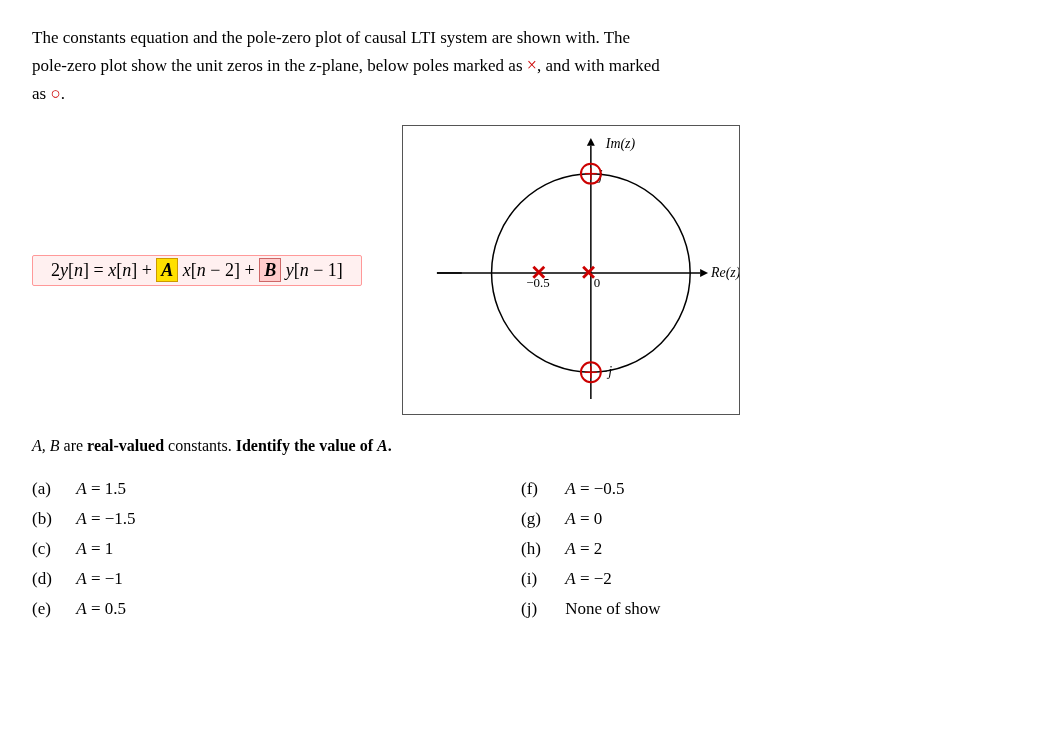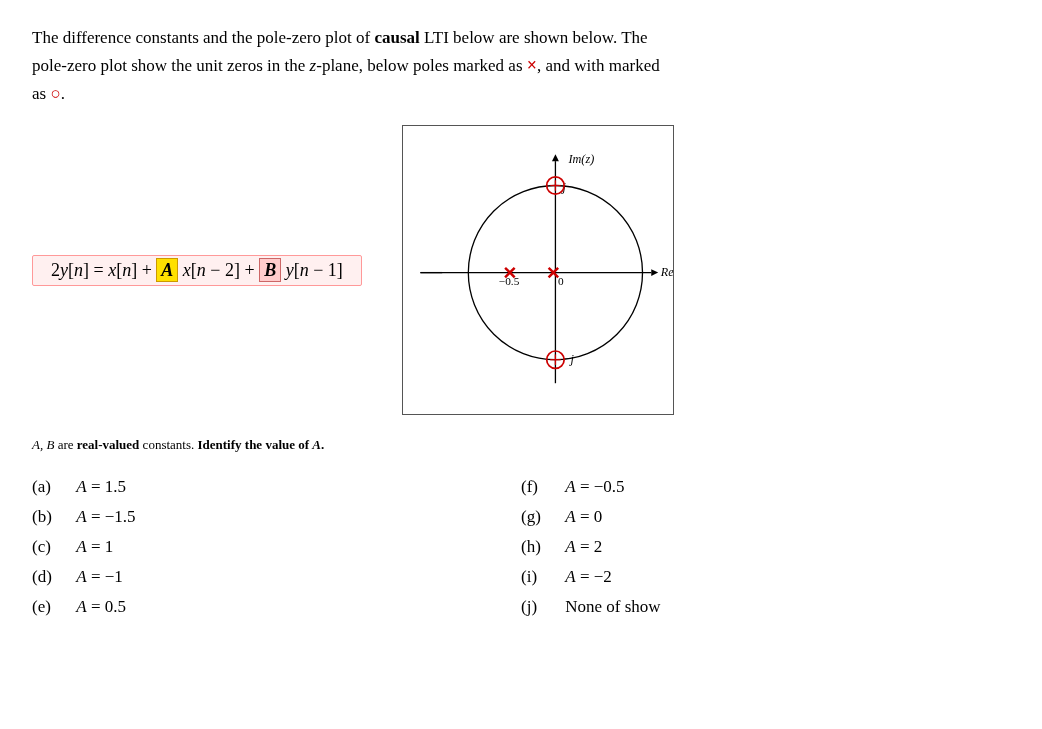--- a/index.html
+++ b/index.html
@@ -99,7 +99,7 @@
 <body>
 
 <div class="intro-text">
-  <span>The difference constants and the pole-zero plot of </span><span class="bold">causal</span><span> LTI below are shown below.  The</span><br>
+  <span>The constants equation and the pole-zero plot of </span><span class="bold">causal</span><span> LTI below are shown below.  The</span><br>
   <span>pole-zero plot show the unit zeros in the </span><span style="font-style:italic;">z</span><span>-plane, below poles marked as </span><span class="red-x bold">×</span><span>, and with marked</span><br>
   <span>as </span><span class="red-o">○</span><span>.</span>
 </div>

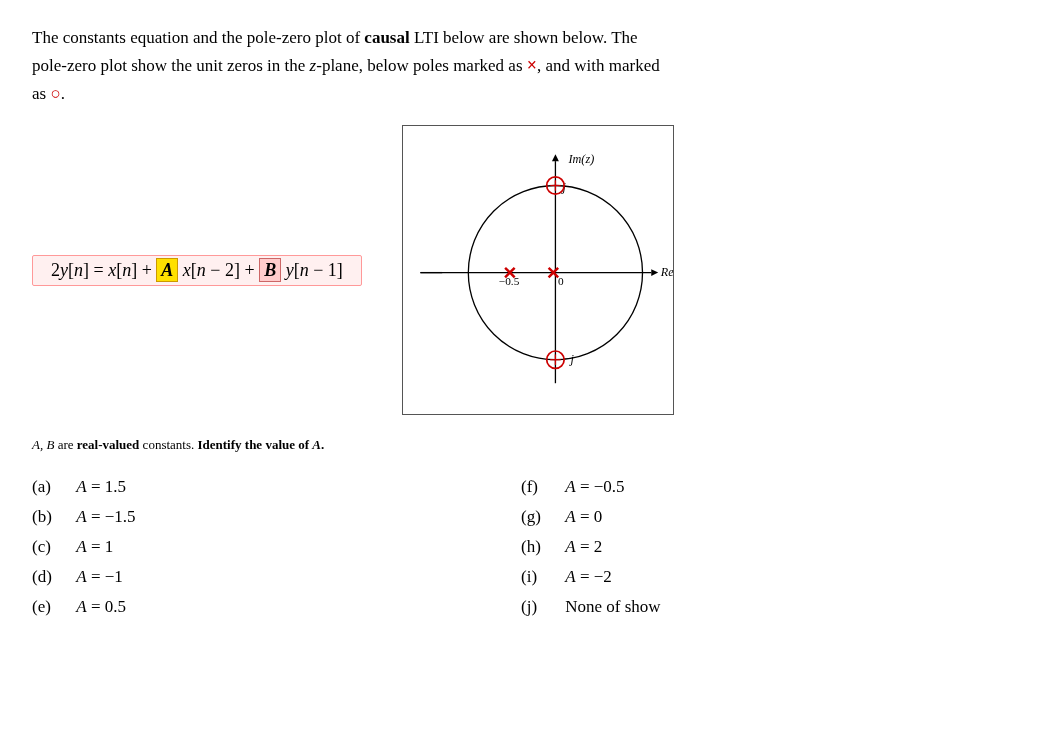--- a/index.html
+++ b/index.html
@@ -16,7 +16,7 @@
       line-height: 1.6;
       max-width: 980px;
     }
-    .intro-text .bold { font-weight: bold; }
+    .intro-text .bold { font-weight: normal; }
     .red-x { color: #cc0000; font-size: 18px; }
     .red-o { color: #cc0000; }
 

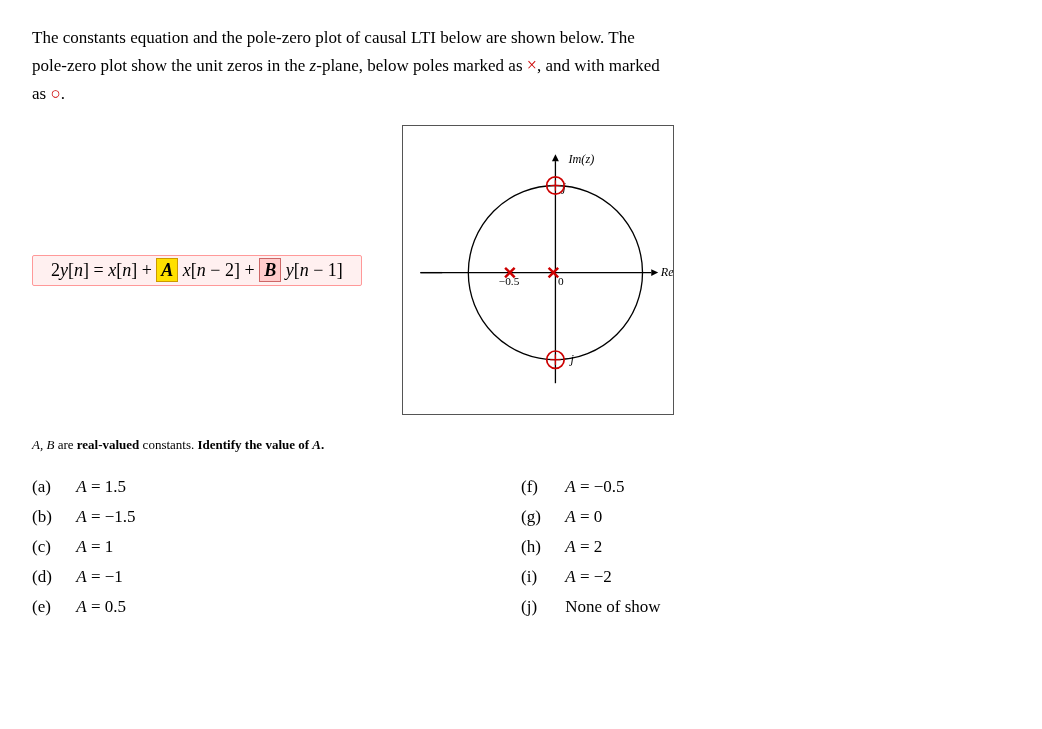--- a/index.html
+++ b/index.html
@@ -99,7 +99,7 @@
 <body>
 
 <div class="intro-text">
-  <span>The constants equation and the pole-zero plot of </span><span class="bold">causal</span><span> LTI below are shown below.  The</span><br>
+  <span>The constants equation and the pole-zero plot of </span><span class="bold">causal</span><span> LTI system are shown with.  The</span><br>
   <span>pole-zero plot show the unit zeros in the </span><span style="font-style:italic;">z</span><span>-plane, below poles marked as </span><span class="red-x bold">×</span><span>, and with marked</span><br>
   <span>as </span><span class="red-o">○</span><span>.</span>
 </div>

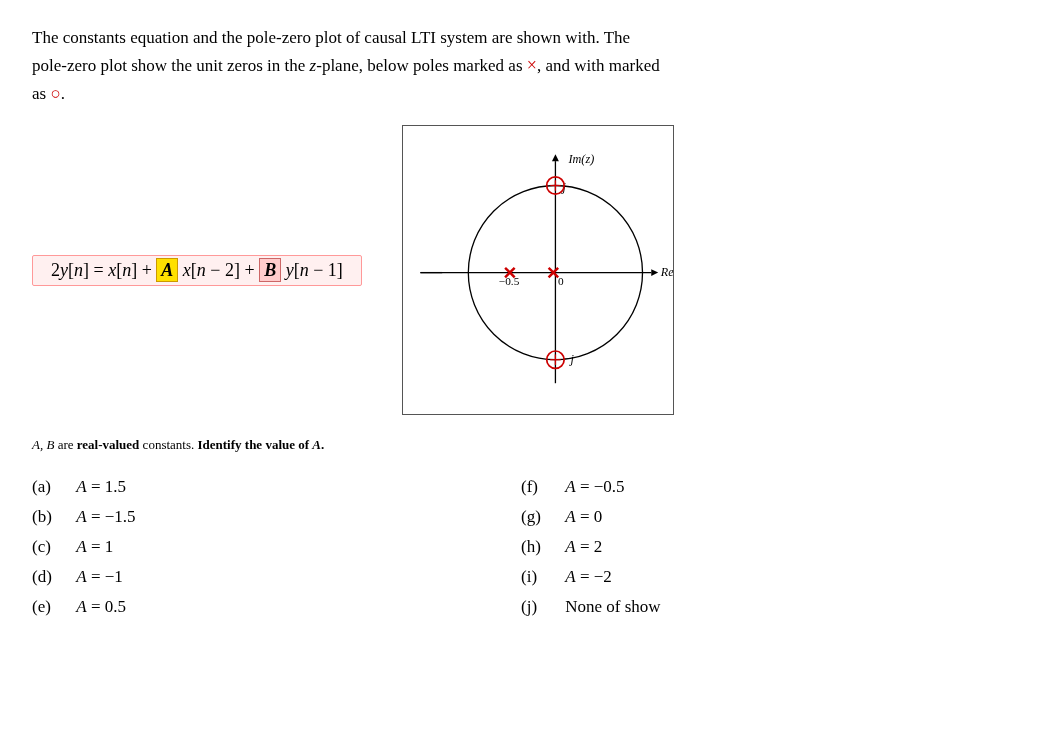--- a/index.html
+++ b/index.html
@@ -55,7 +55,7 @@
     
     .plot-container {
       border: 1.5px solid #555;
-      width: 272px;
+      width: 338px;
       height: 290px;
       position: relative;
       background: #fff;

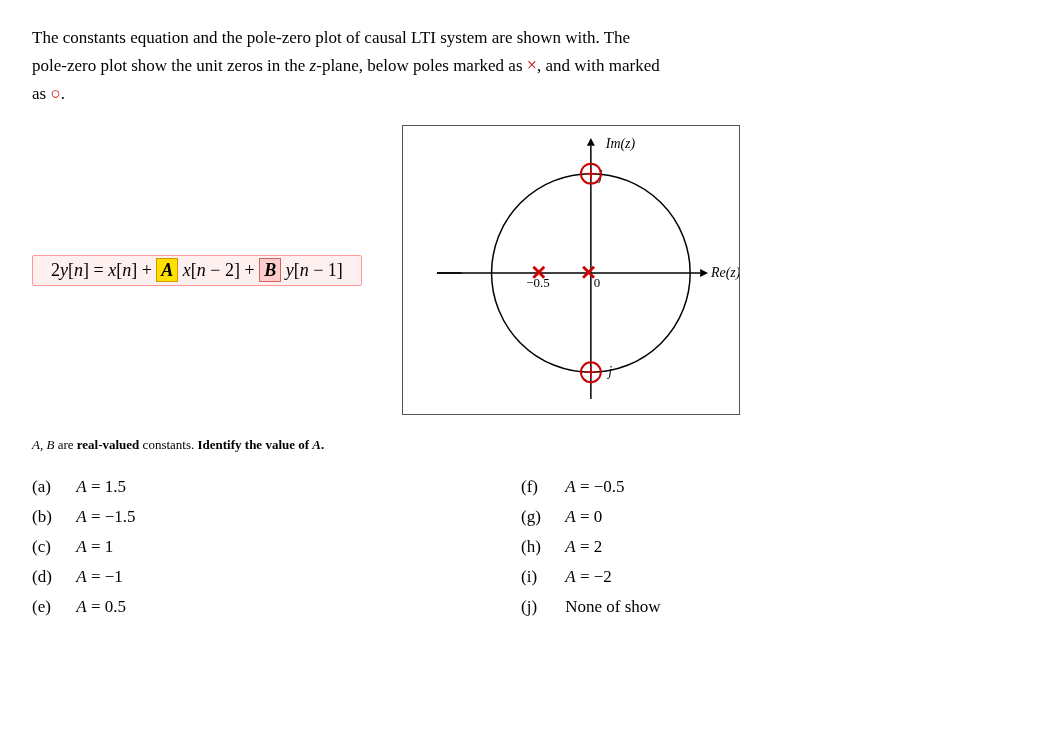--- a/index.html
+++ b/index.html
@@ -69,7 +69,7 @@
 
     .identify-text {
       margin-top: 22px;
-      font-size: 13px;
+      font-size: 16px;
     }
     .identify-text .bold { font-weight: bold; }
 

